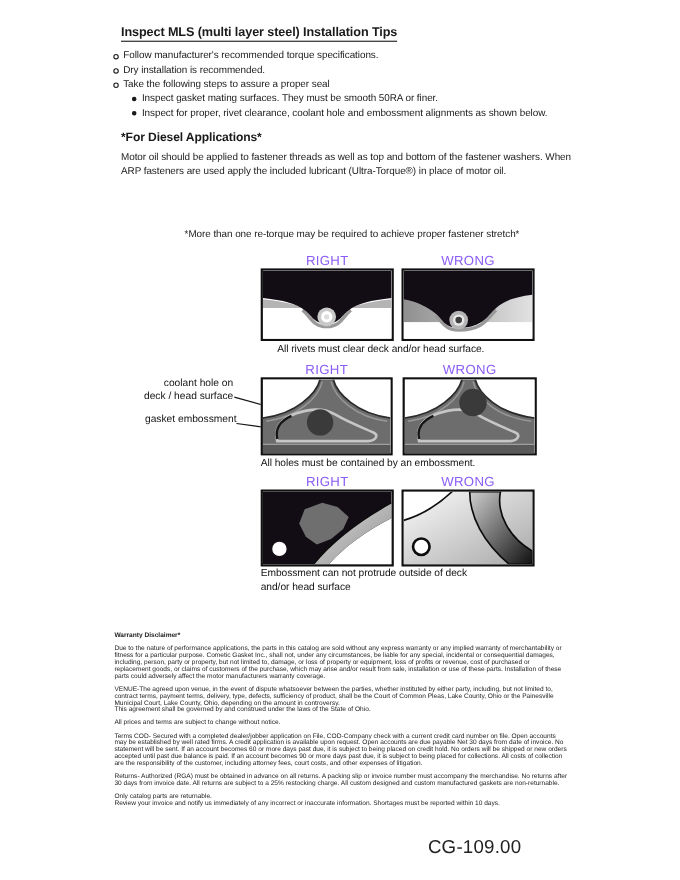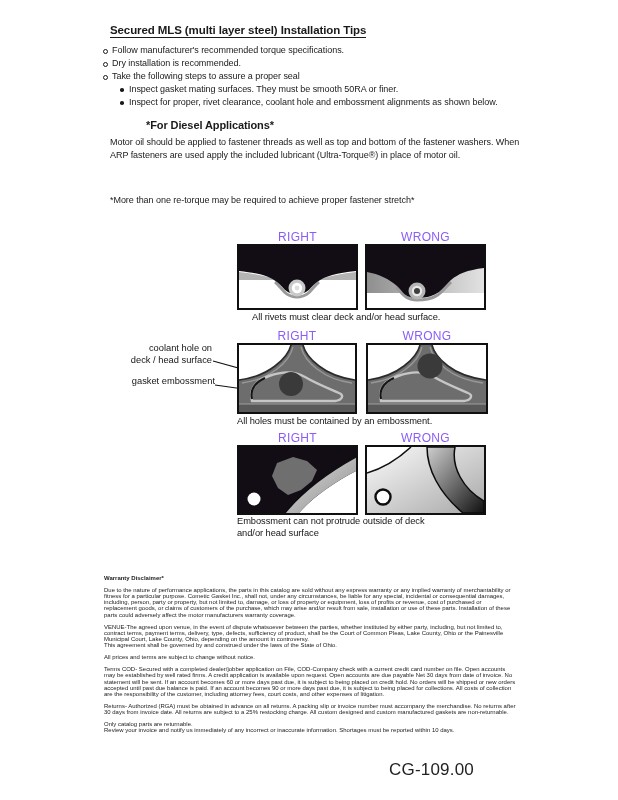--- a/index.html
+++ b/index.html
@@ -50,7 +50,7 @@
 
 <div class="page">
 
-  <div class="abs title">Secured MLS (multi layer steel) Installation Tips</div>
+  <div class="abs title">Inspect MLS (multi layer steel) Installation Tips</div>
 
   <div class="abs bullets">
     <div class="b-item">Follow manufacturer's recommended torque specifications.</div>

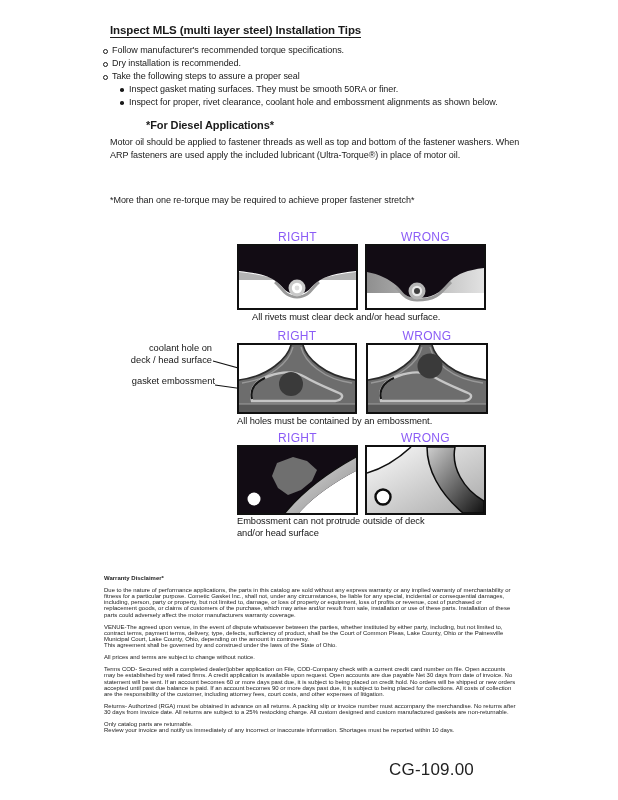--- a/index.html
+++ b/index.html
@@ -23,7 +23,7 @@
     content:"";position:absolute;left:0;top:5px;width:3.6px;height:3.6px;
     background:#1a1a1a;border-radius:50%;
   }
-  .h2{left:110px;top:119px;font-size:11px;font-weight:bold;letter-spacing:-0.1px;margin-left:36px;}
+  .h2{left:110px;top:119px;font-size:11px;font-weight:bold;letter-spacing:-0.1px;}
   .para{left:110px;width:420px;font-size:9px;line-height:12.6px;letter-spacing:-0.05px;}
   .p1{top:136px;}
   .p2{top:166px;}

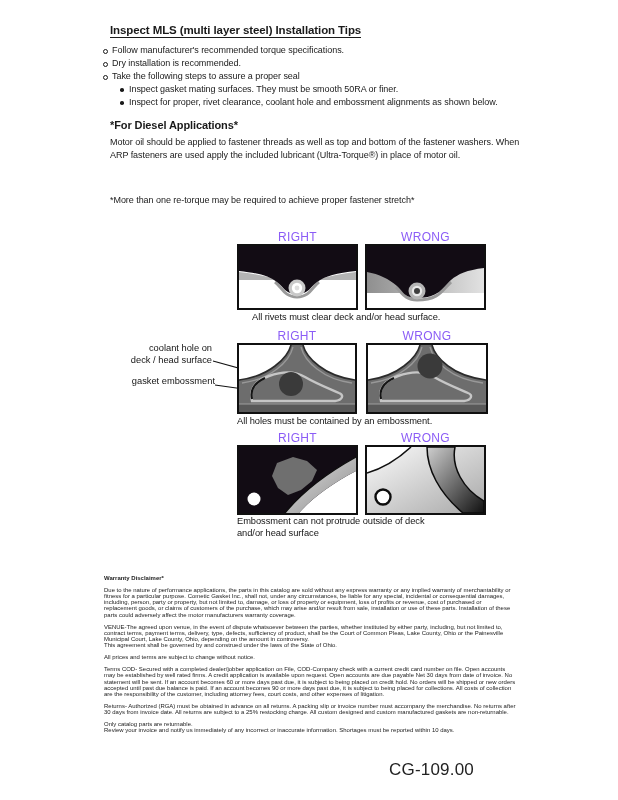--- a/index.html
+++ b/index.html
@@ -27,7 +27,7 @@
   .para{left:110px;width:420px;font-size:9px;line-height:12.6px;letter-spacing:-0.05px;}
   .p1{top:136px;}
   .p2{top:166px;}
-  .p3{top:194px;}
+  .p3{top:206px;text-align:center;}
 
   .fig-h{font-size:12px;letter-spacing:0.3px;text-align:center;color:#8b5cf6;}
   .fig-box{box-sizing:border-box;border:2px solid #101010;display:block;background:#fff;}

